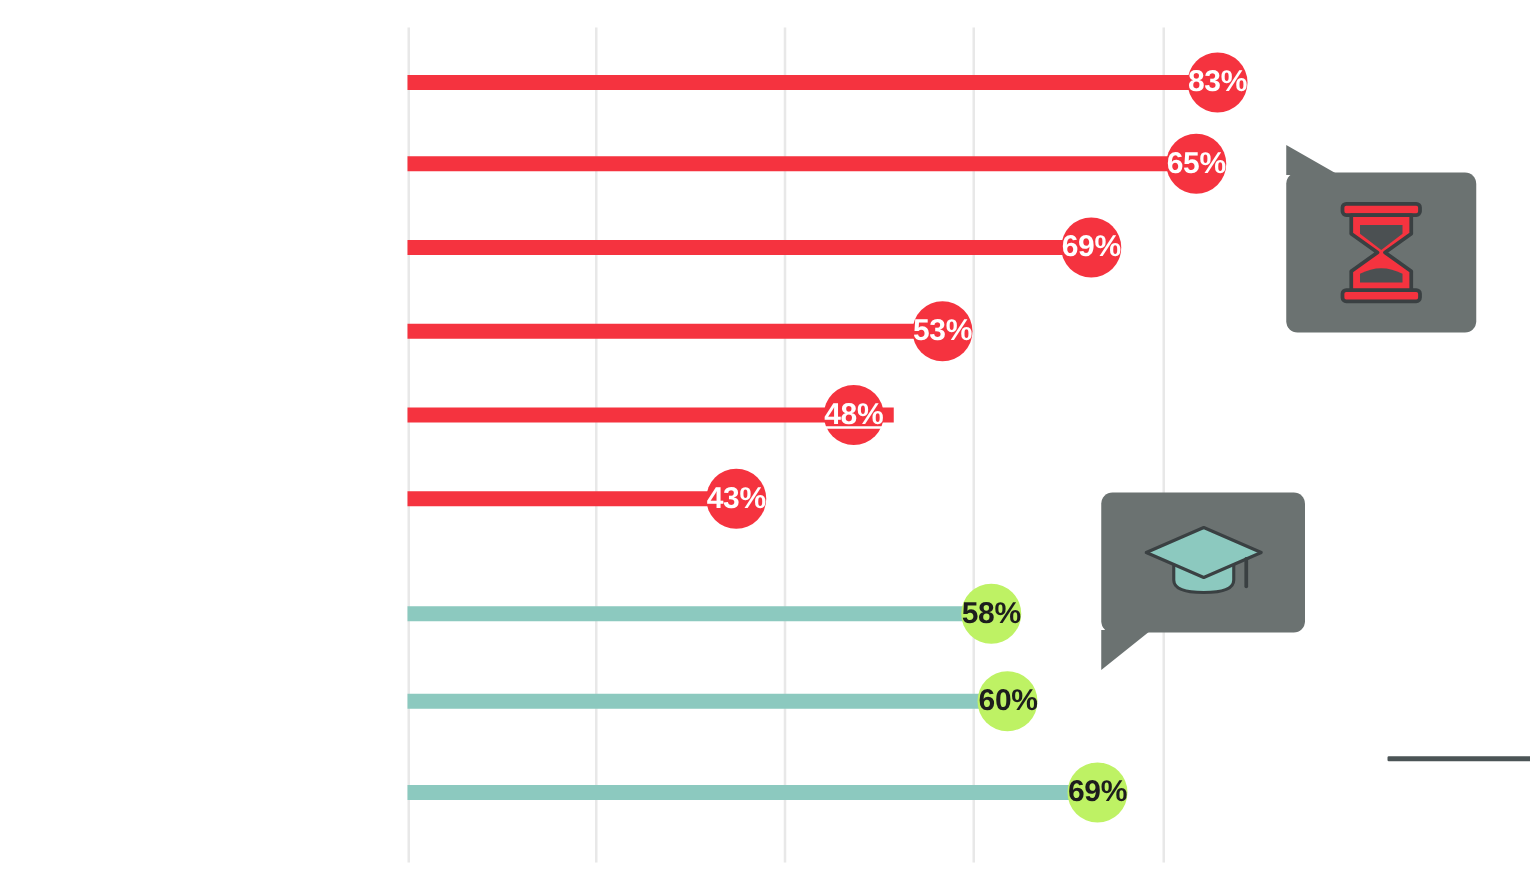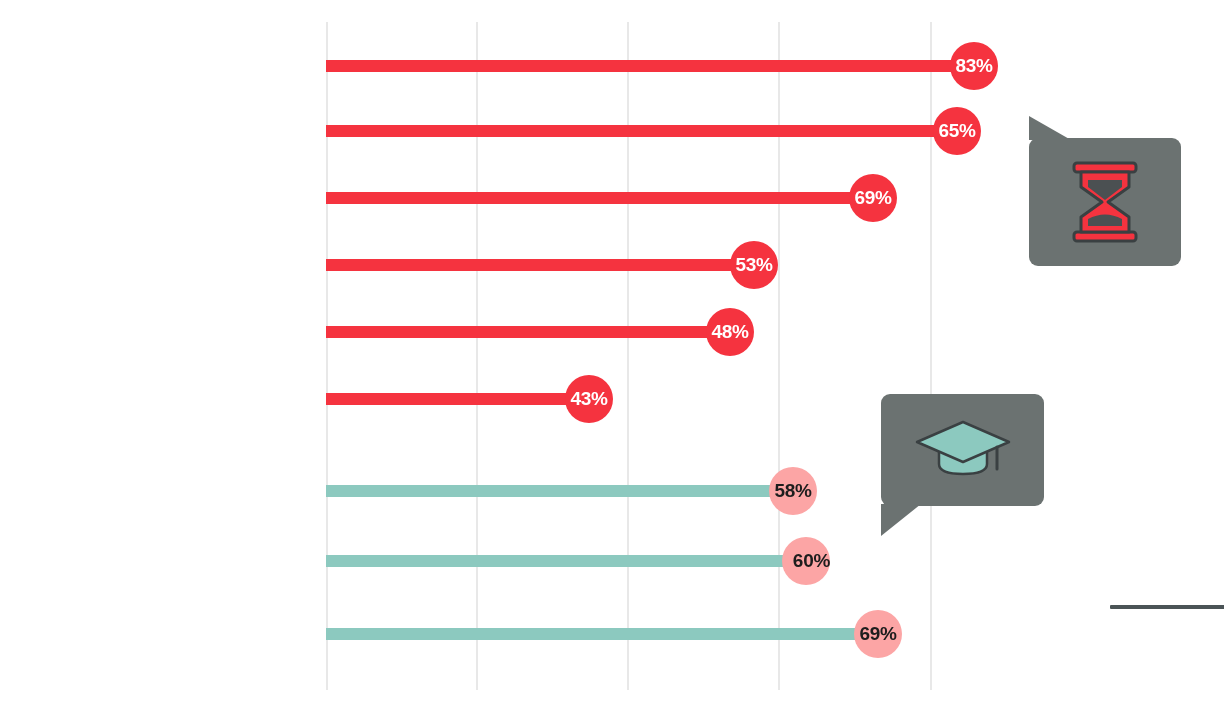--- a/index.html
+++ b/index.html
@@ -59,7 +59,7 @@
     display: flex;
     align-items: center;
     justify-content: center;
-    font-size: 19px;
+    font-size: 24px;
     font-weight: bold;
     letter-spacing: -0.3px;
   }

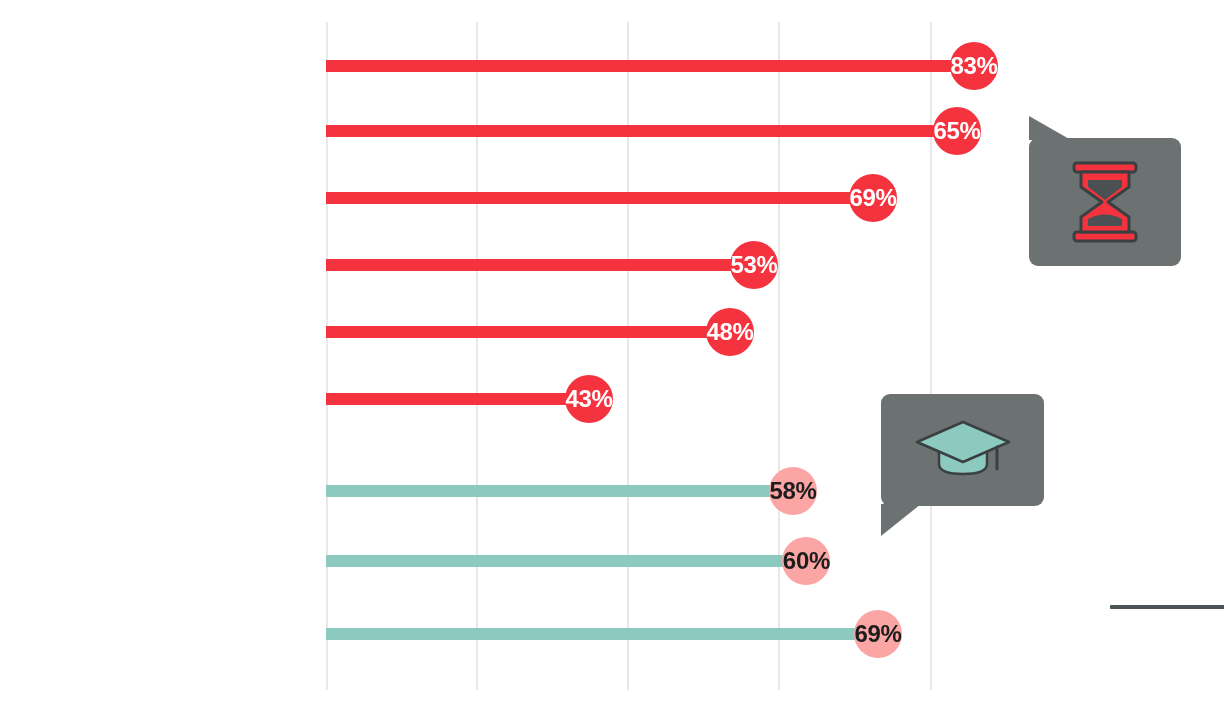--- a/index.html
+++ b/index.html
@@ -157,7 +157,7 @@
   <div class="row" style="top:332px">
 
     <div class="bar red" style="left:326px; width:389px;"></div>
-    <div class="dot red" style="left:730px; top:0;">
+    <div class="dot red" style="left:683px; top:0;text-decoration:underline;">
         <span>48%</span>
       </div>
   </div>

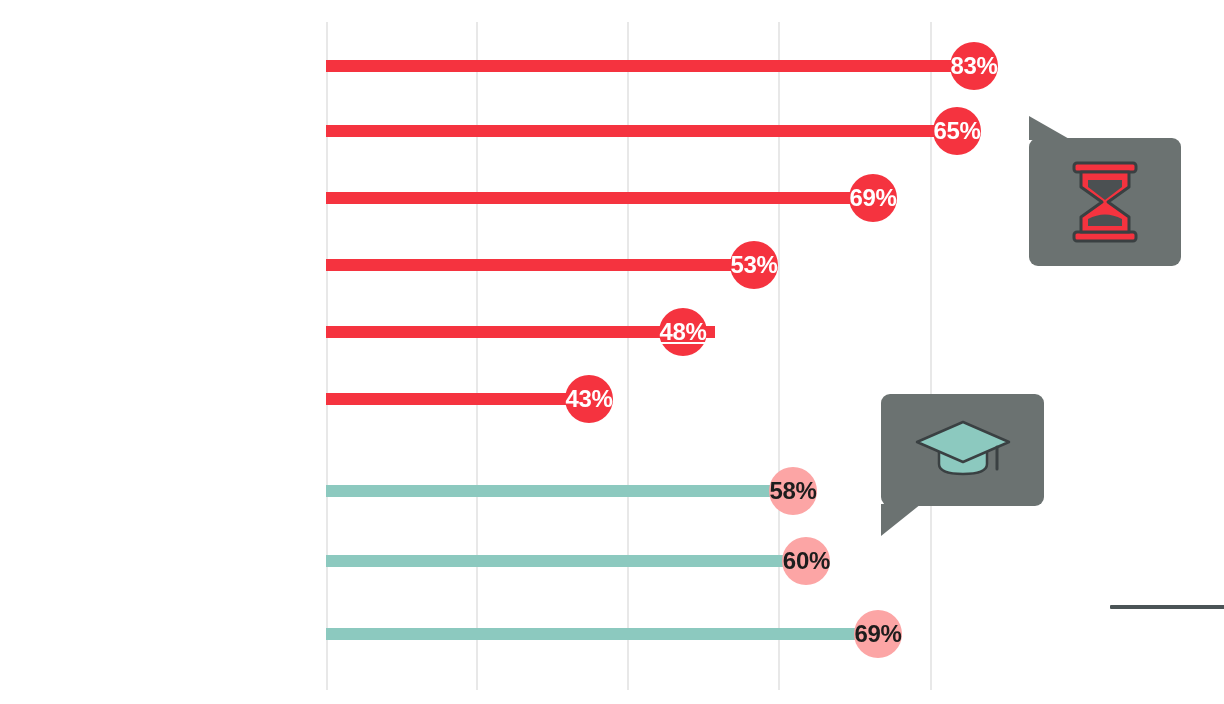--- a/index.html
+++ b/index.html
@@ -64,7 +64,7 @@
     letter-spacing: -0.3px;
   }
   .dot.red  { background: #f5333f; color: #ffffff; }
-  .dot.teal { background: #fca5a5; color: #1d1d1d; }
+  .dot.teal { background: #bef264; color: #1d1d1d; }
 
   
   .bubble {

